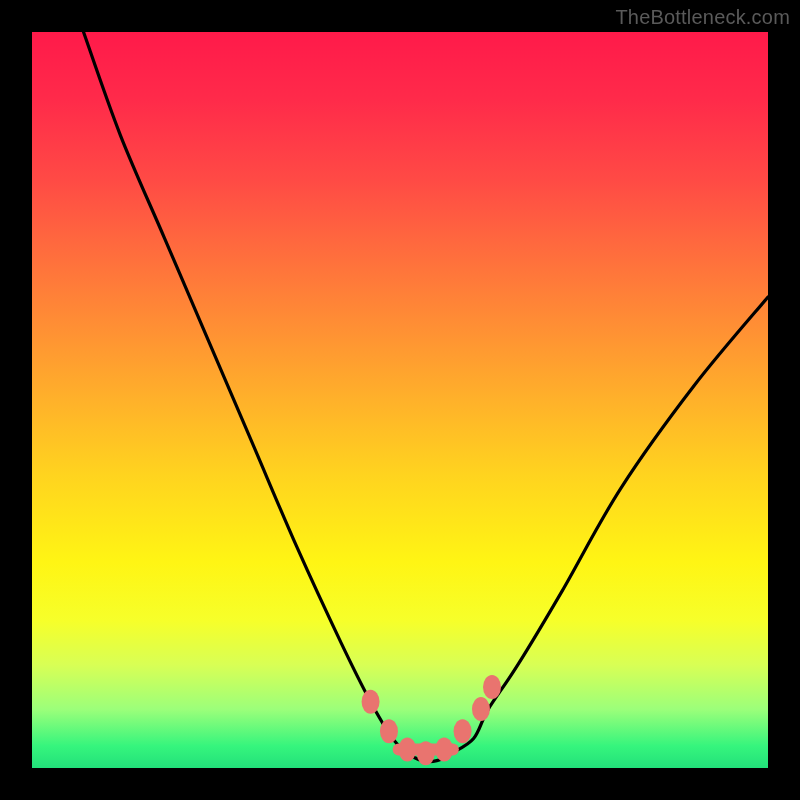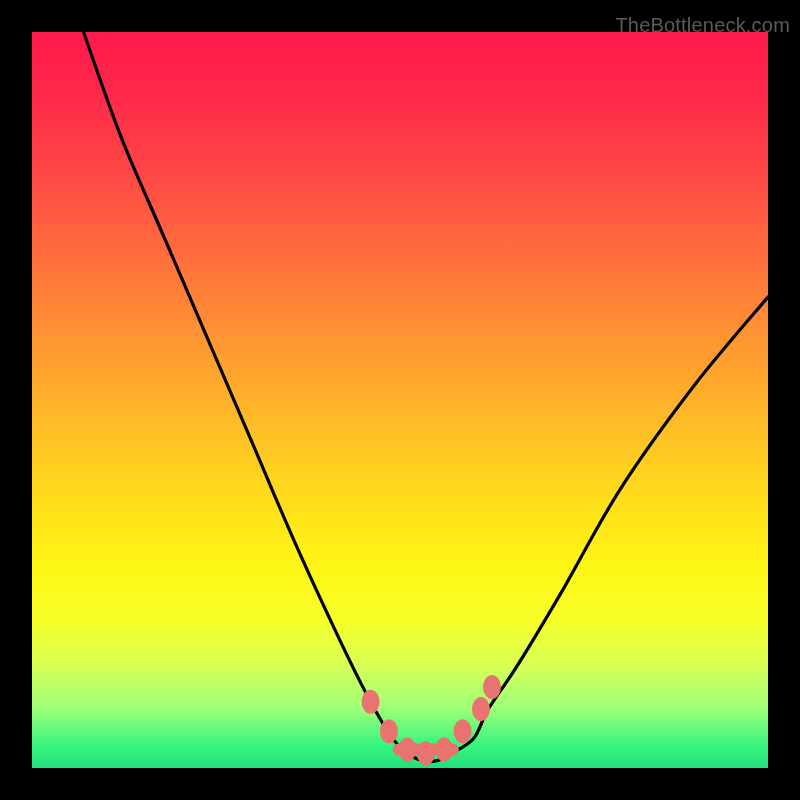--- a/index.html
+++ b/index.html
@@ -53,7 +53,6 @@
     font-size: 20px;
     font-weight: 500;
     letter-spacing: 0.2px;
-    margin-top: 8px;
   }
 </style>
 </head>

